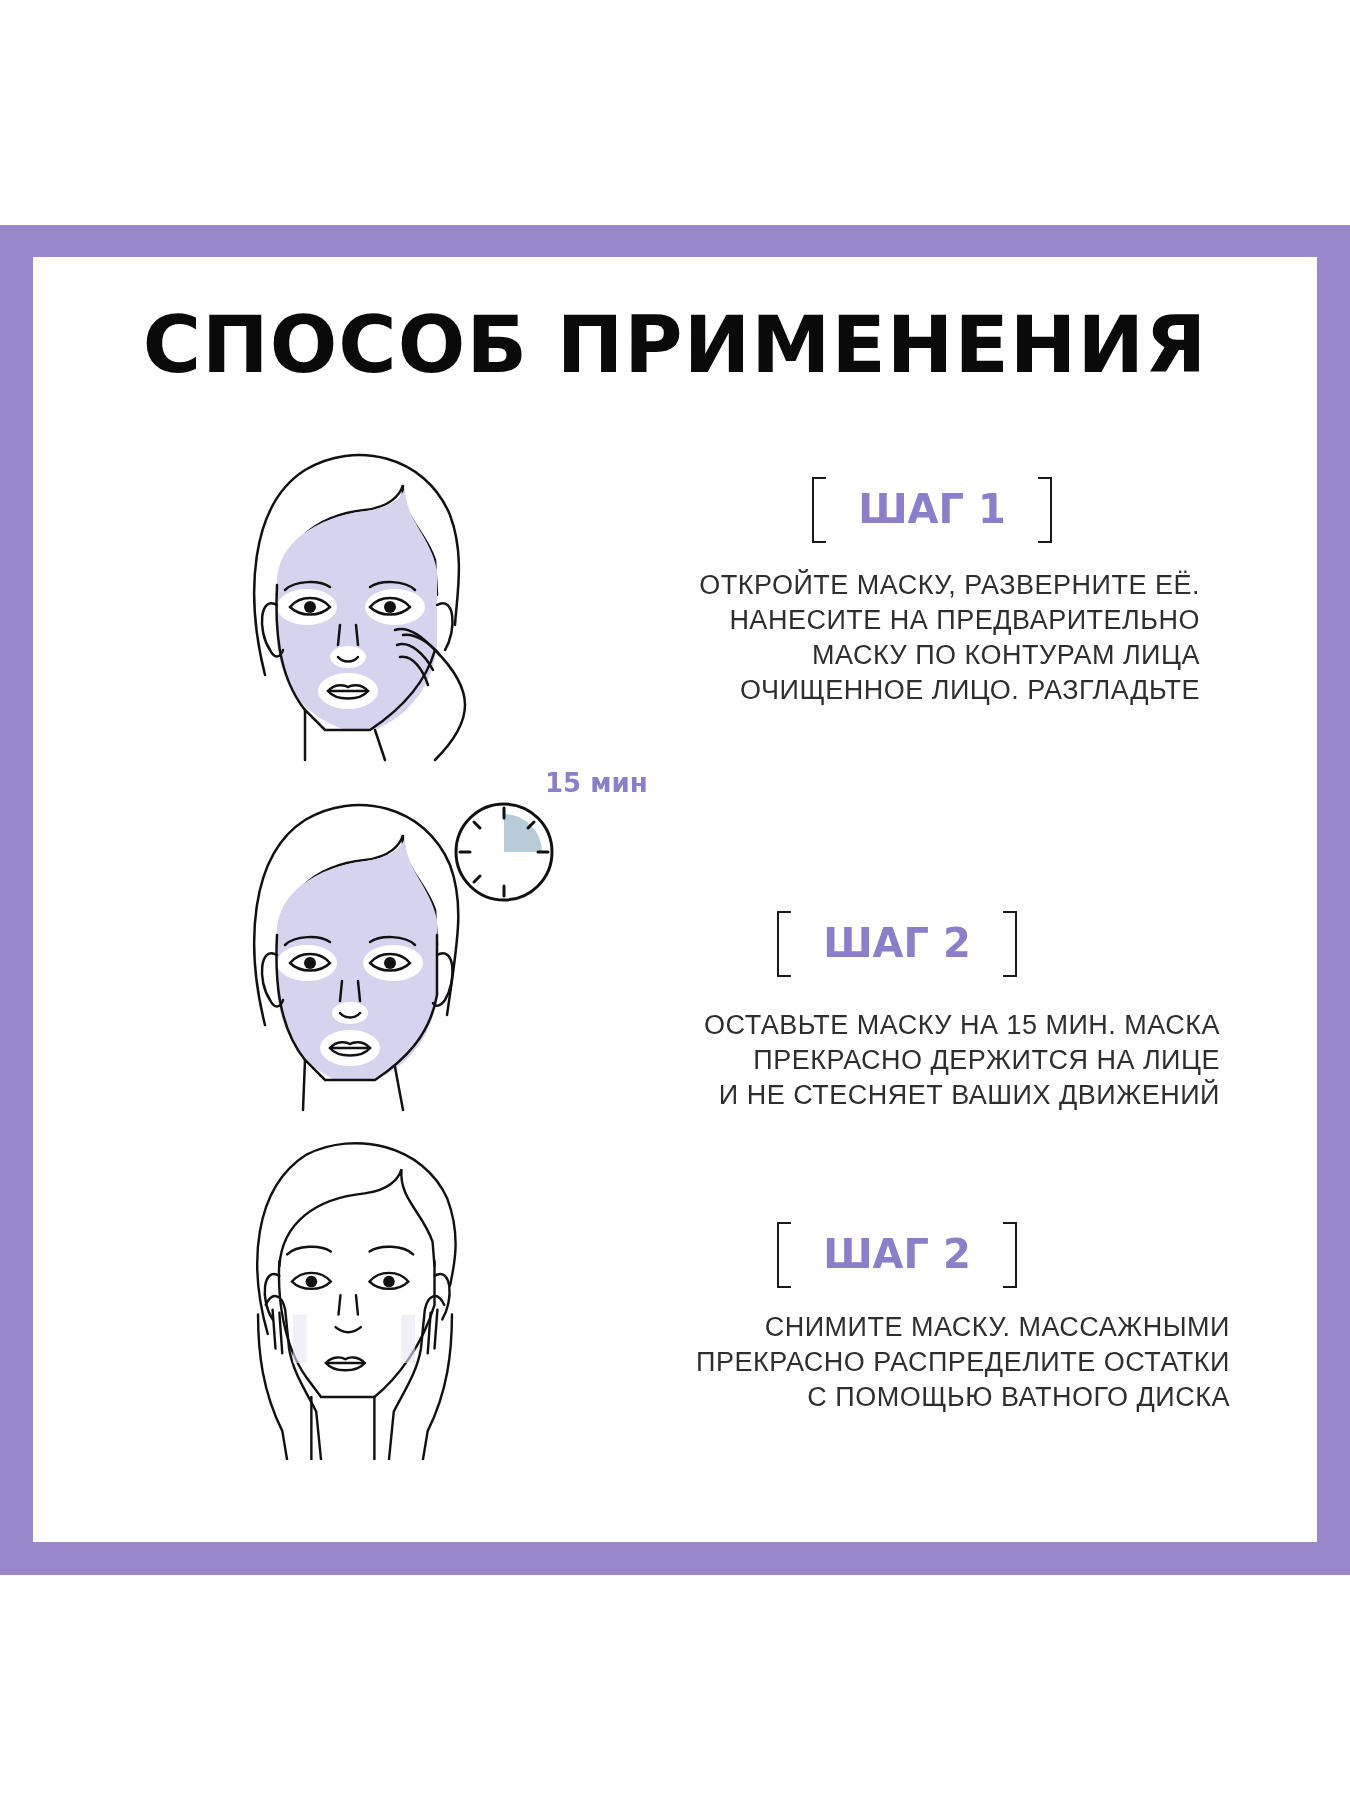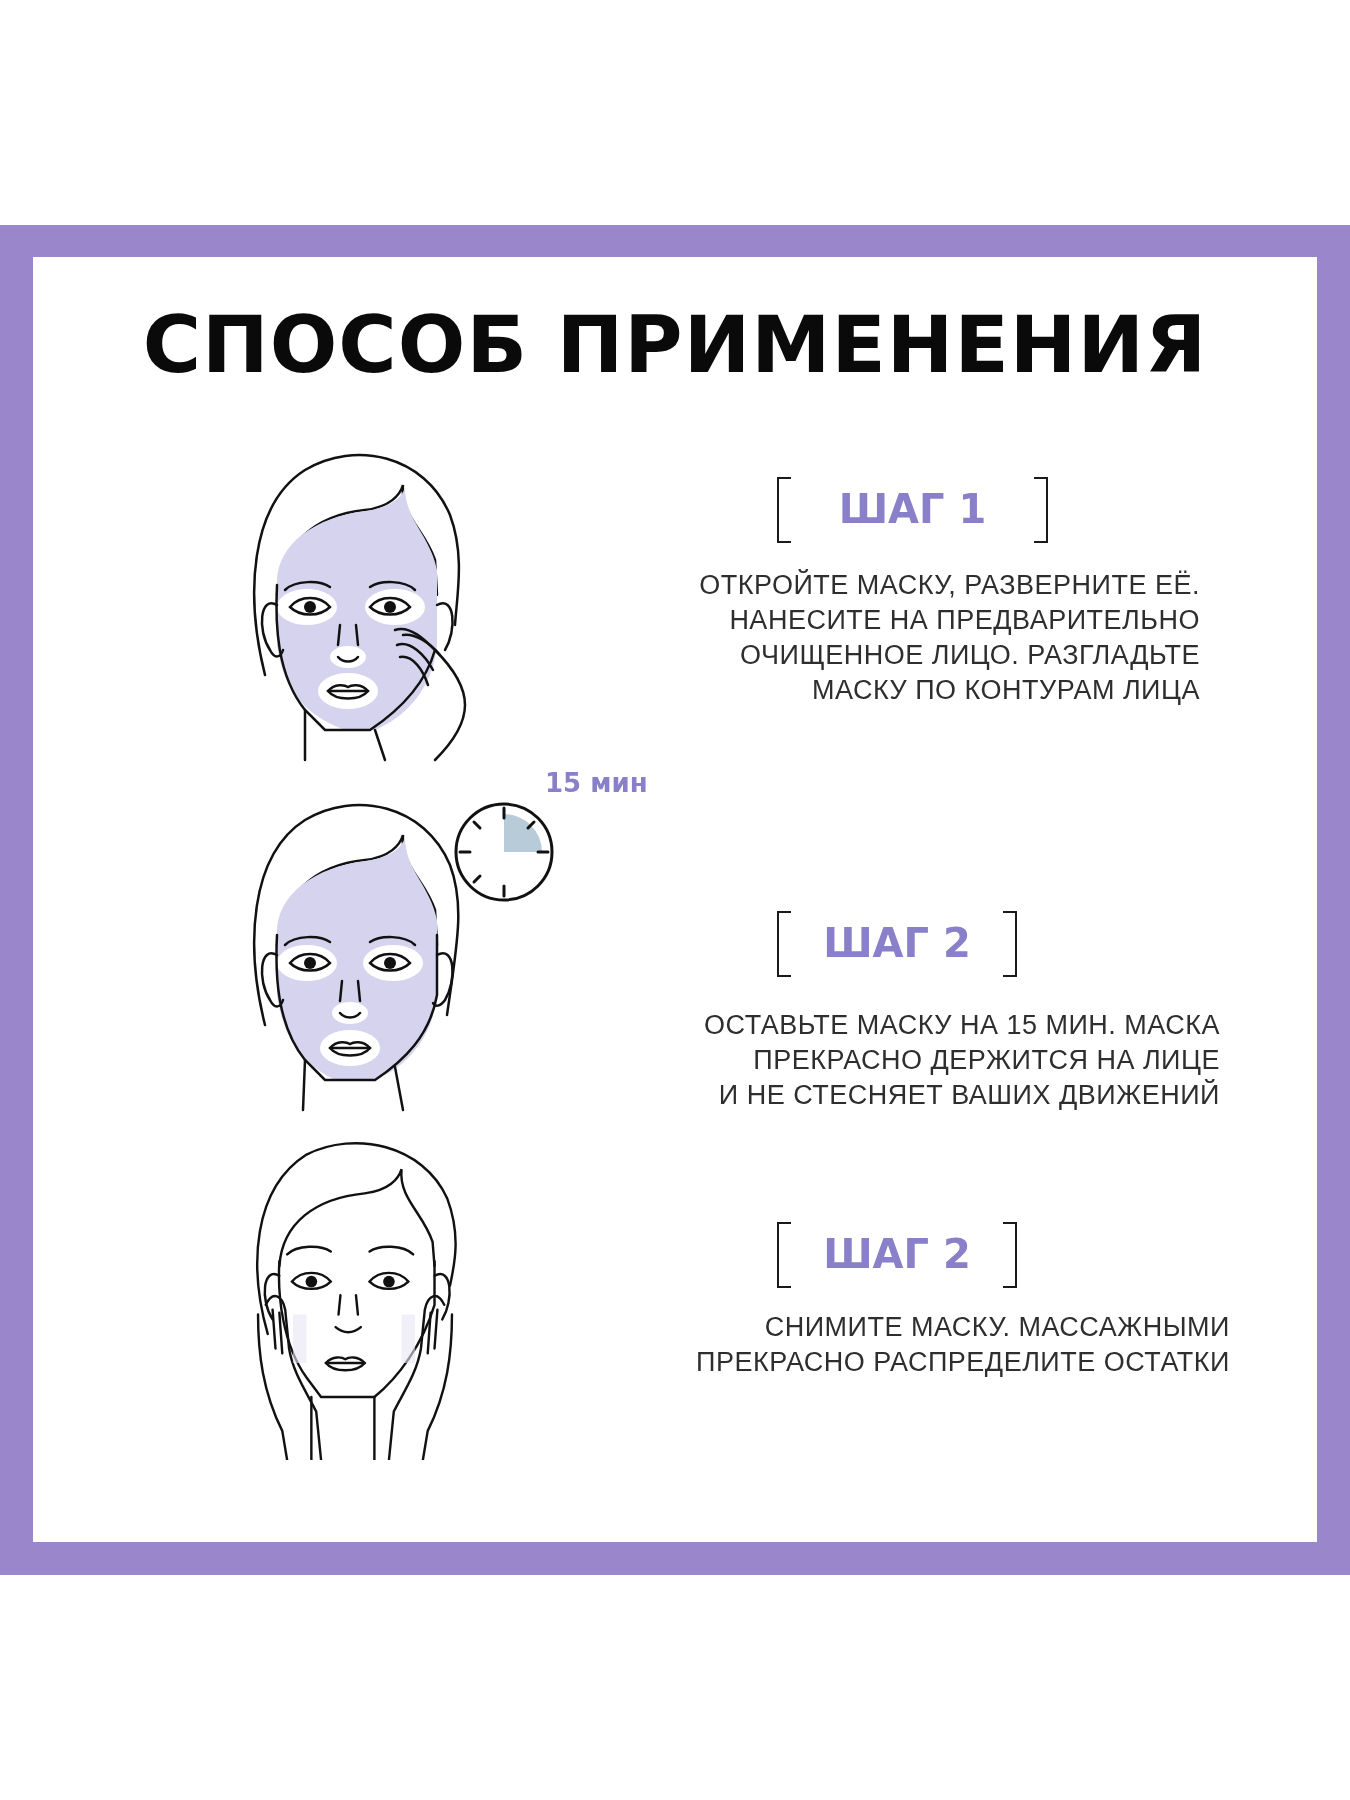--- a/index.html
+++ b/index.html
@@ -64,7 +64,7 @@
     </g>
 </svg>
 
-<div class="step-head" style="left:777px; top:477px;padding-left:31px;">
+<div class="step-head" style="left:812px; top:477px;">
   <div class="bracket l"></div>
   <div class="step-label">ШАГ 1</div>
   <div class="bracket r"></div>

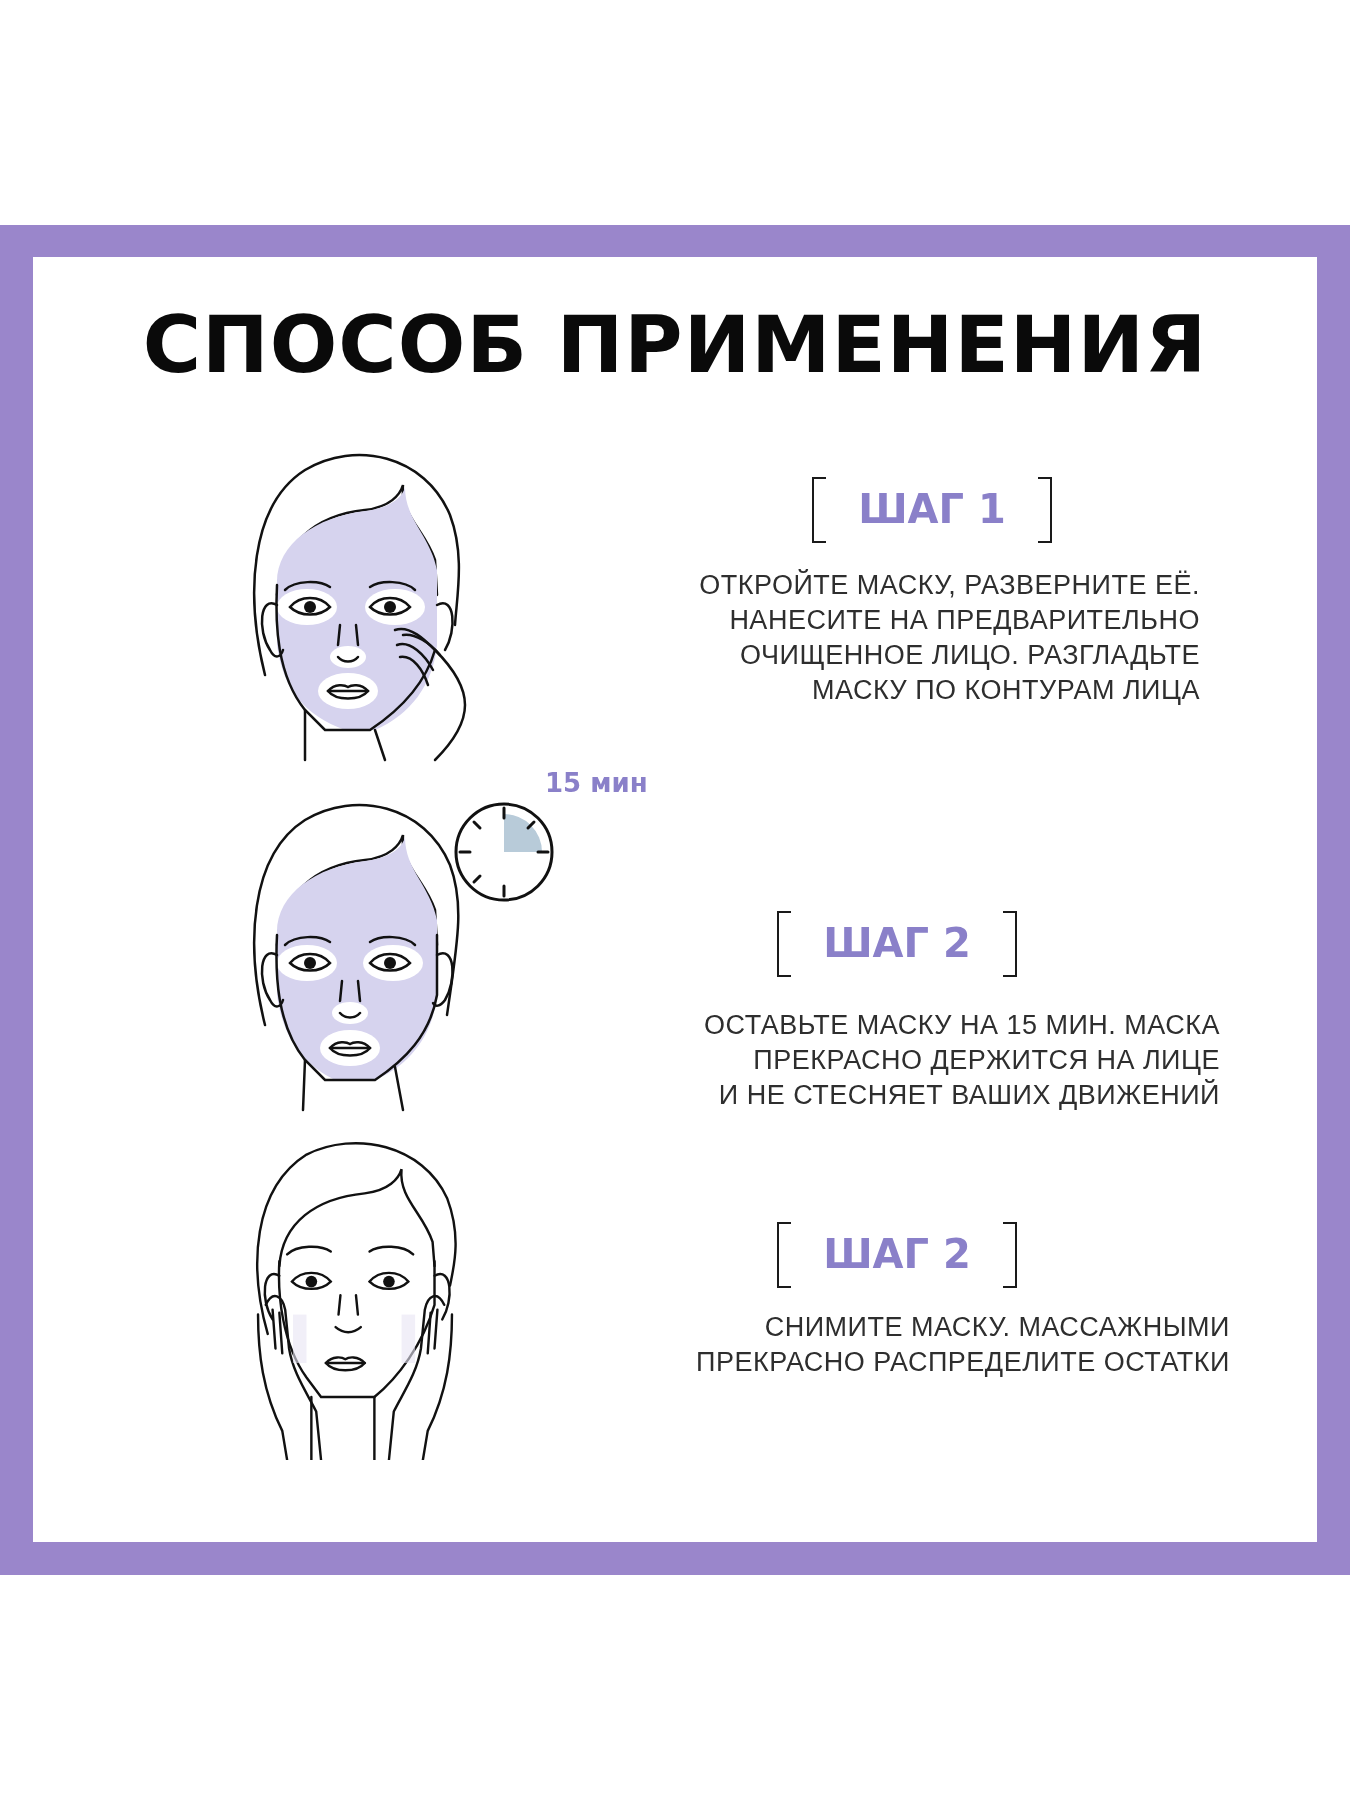--- a/index.html
+++ b/index.html
@@ -72,8 +72,8 @@
 <div class="desc" style="left:600px; top:568px; width:600px;">
   <div>ОТКРОЙТЕ МАСКУ, РАЗВЕРНИТЕ ЕЁ.</div>
   <div>НАНЕСИТЕ НА ПРЕДВАРИТЕЛЬНО</div>
+  <div>МАСКУ ПО КОНТУРАМ ЛИЦА</div>
   <div>ОЧИЩЕННОЕ ЛИЦО. РАЗГЛАДЬТЕ</div>
-  <div>МАСКУ ПО КОНТУРАМ ЛИЦА</div>
 </div>
 
 <div class="timer-label">15 мин</div>

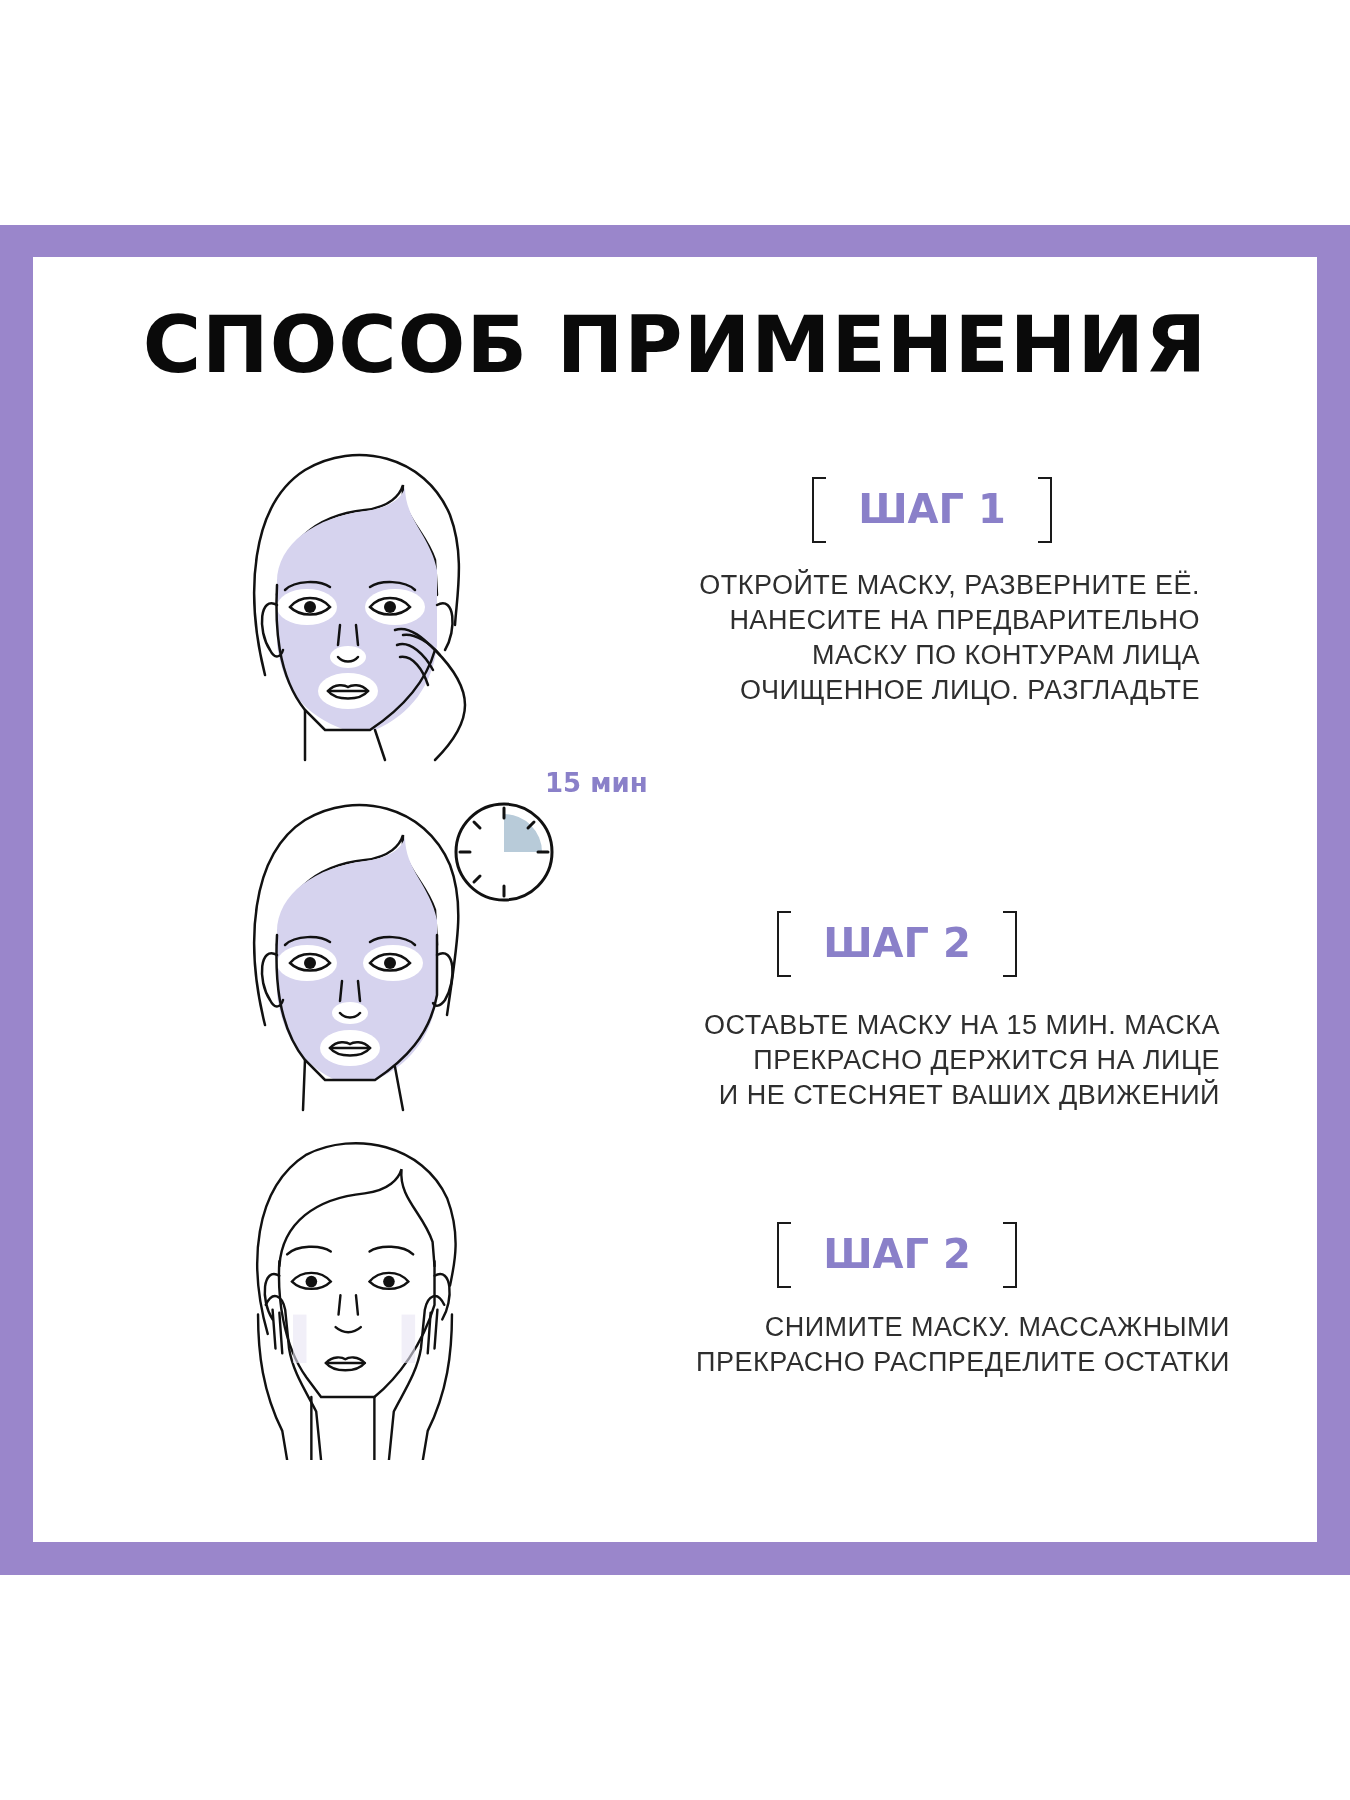--- a/index.html
+++ b/index.html
@@ -181,6 +181,7 @@
 <div class="desc" style="left:570px; top:1310px; width:660px;">
   <div>СНИМИТЕ МАСКУ. МАССАЖНЫМИ</div>
   <div>ПРЕКРАСНО РАСПРЕДЕЛИТЕ ОСТАТКИ</div>
+  <div>С ПОМОЩЬЮ ВАТНОГО ДИСКА</div>
 </div>
 
 </body></html>

